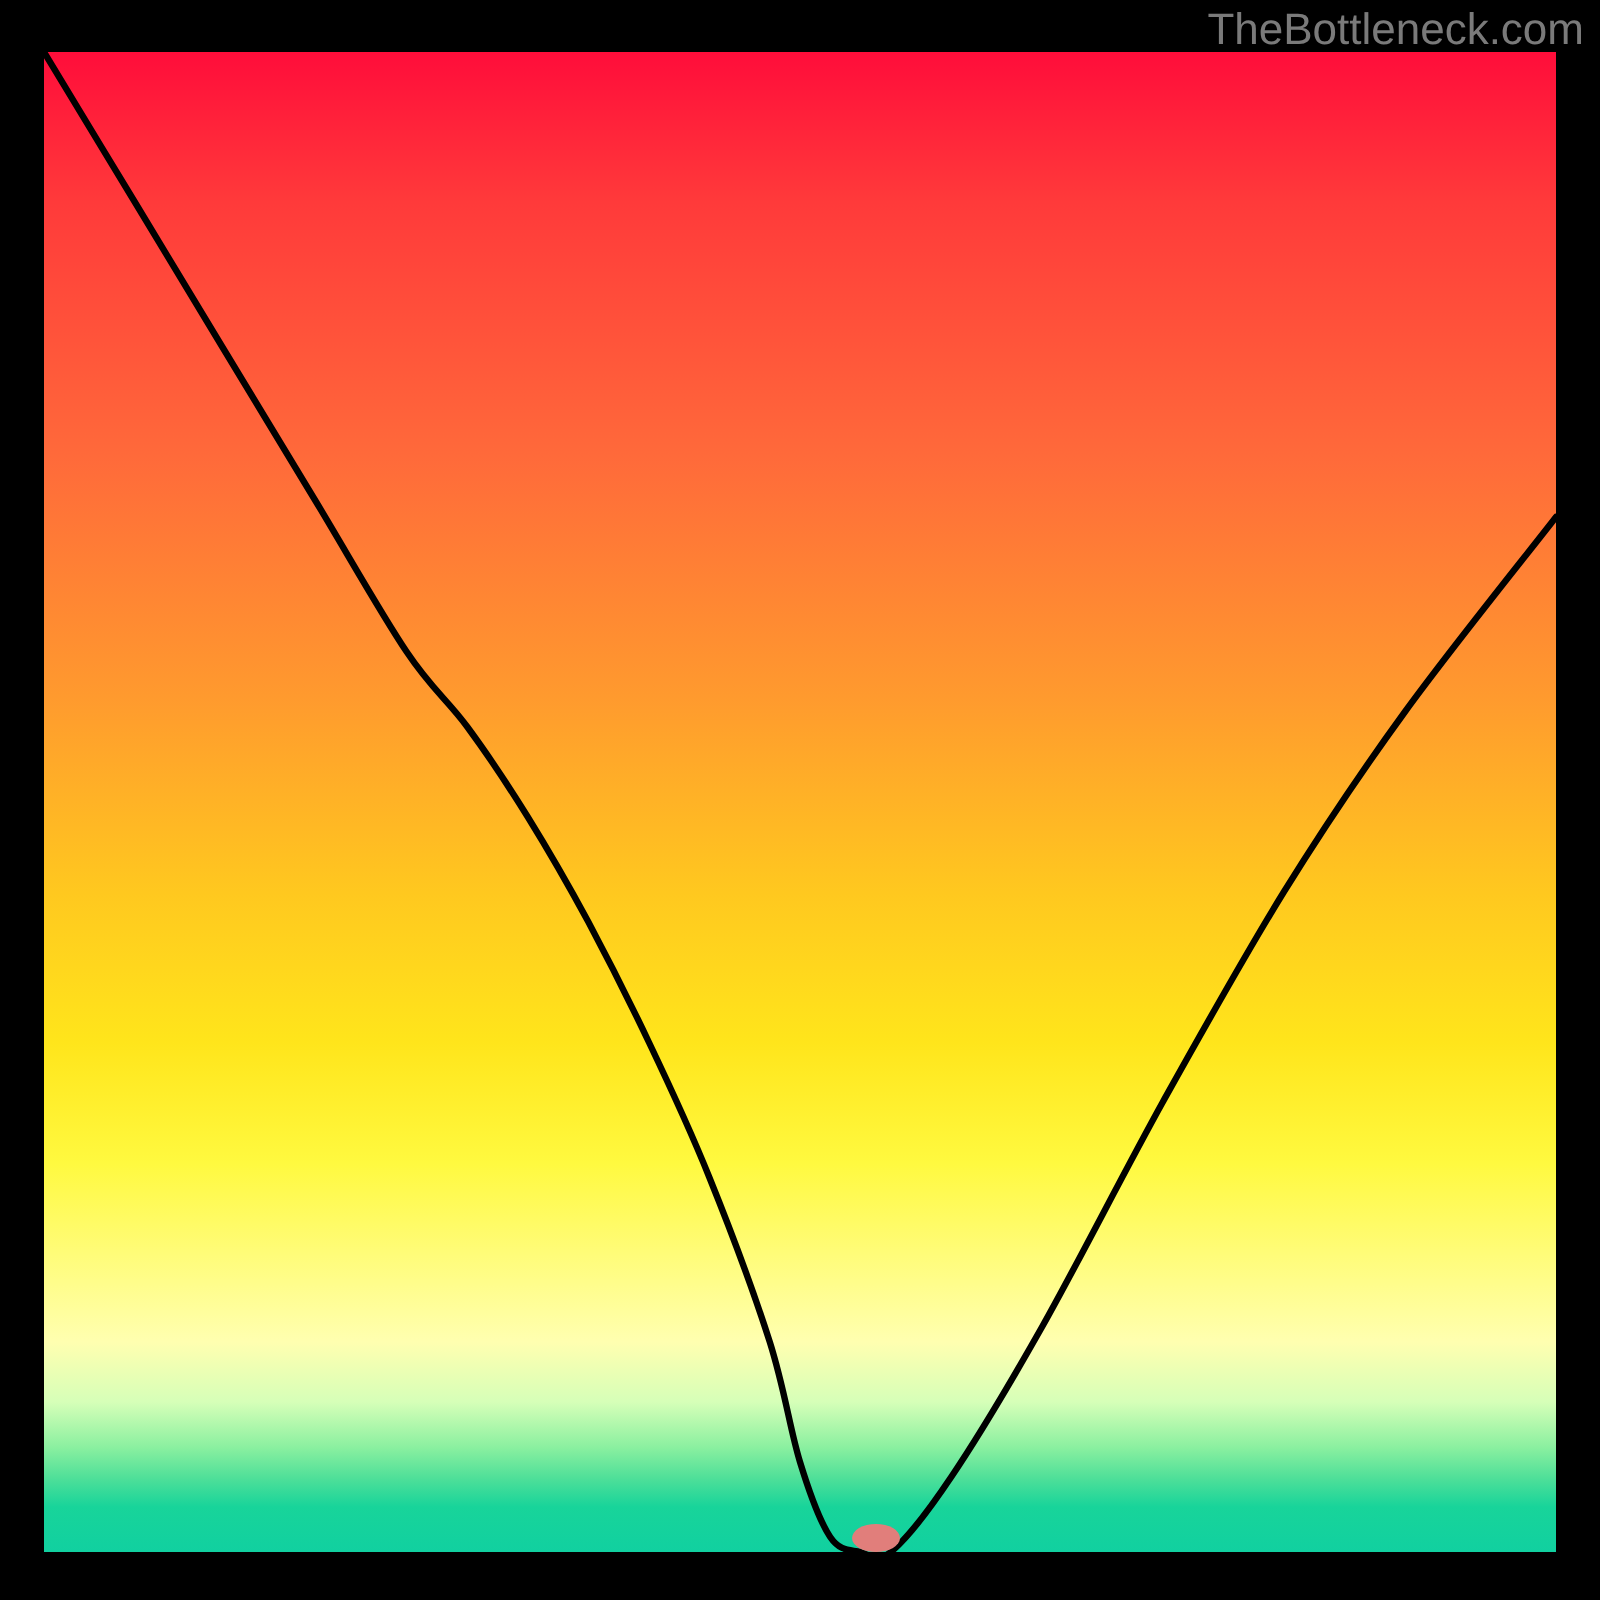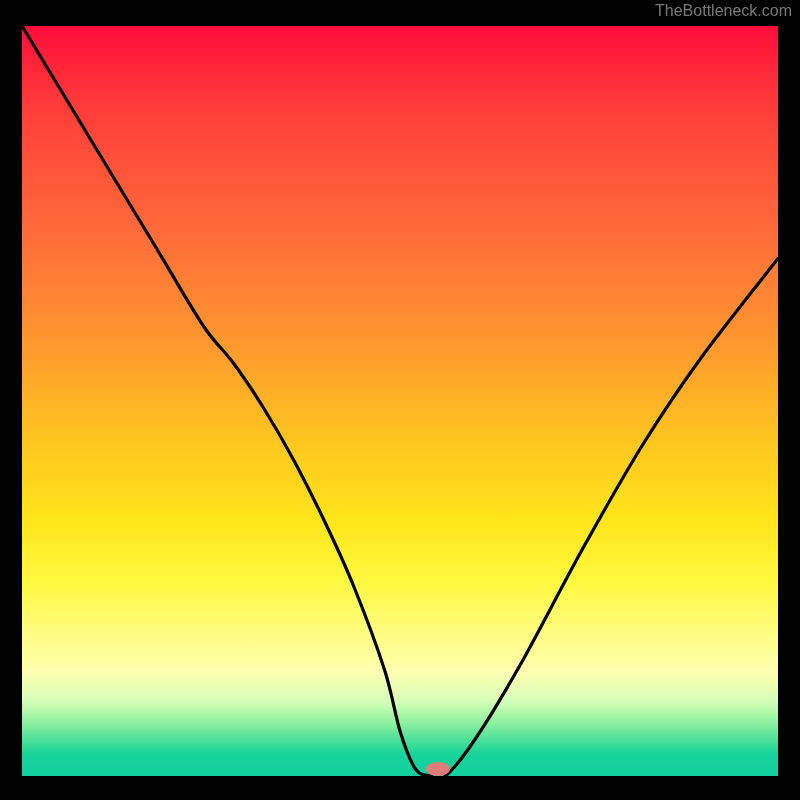--- a/index.html
+++ b/index.html
@@ -16,7 +16,7 @@
     top: 2px;
     right: 8px;
     color: #7a7a7a;
-    font-size: 16px;
+    font-size: 22px;
     z-index: 10;
   }
   .plot-area {

